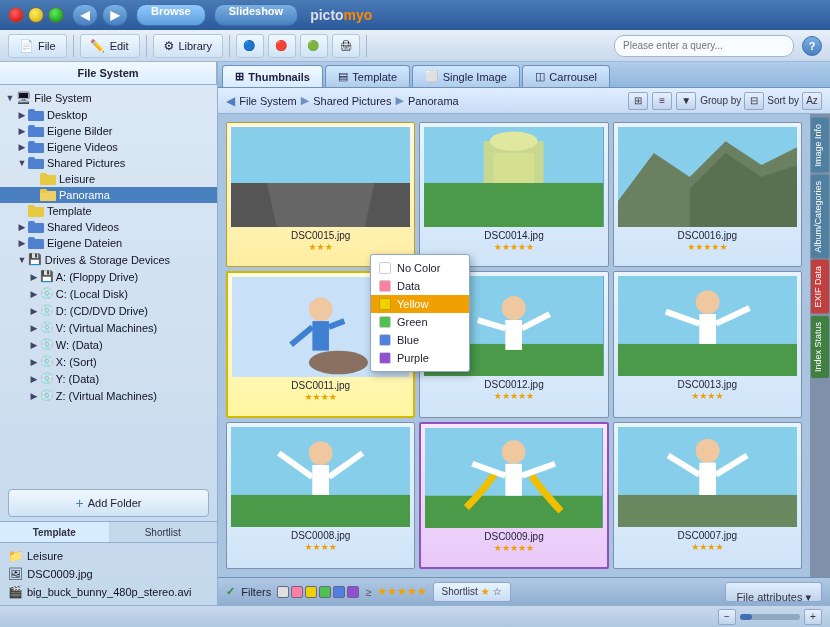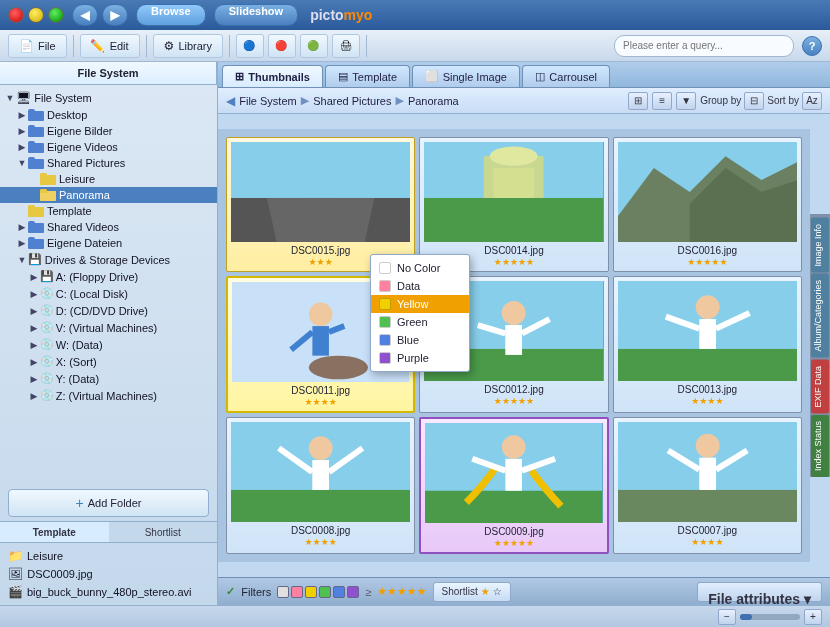--- a/index.html
+++ b/index.html
@@ -554,7 +554,7 @@
         </div>
       </div>
 
-      <div style="flex:1;display:flex;overflow:hidden;align-items:center;">
+      <div style="flex:1;display:flex;overflow:hidden;">
 
         <div class="thumbnails-area" id="thumbnails-grid">
 

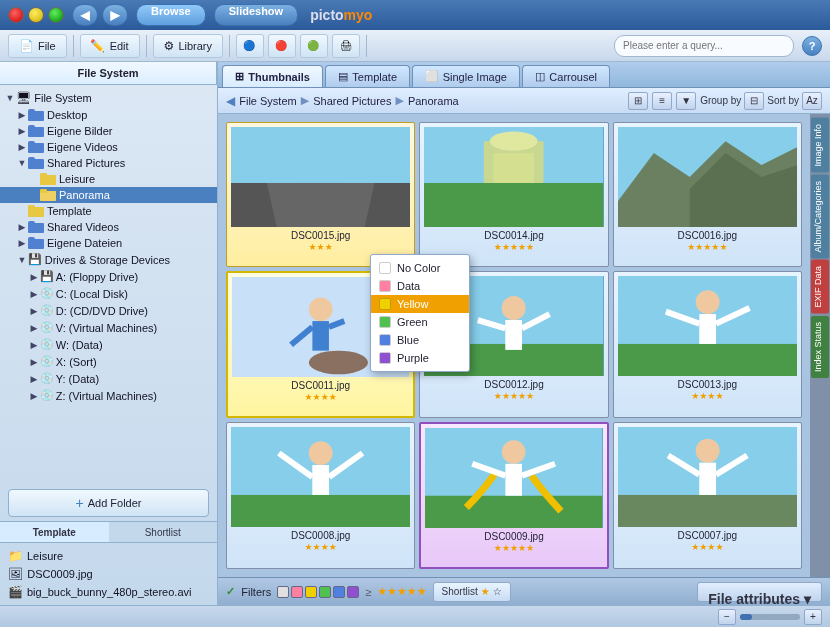--- a/index.html
+++ b/index.html
@@ -267,7 +267,7 @@
       margin-left: auto; height: 20px; padding: 8px 10px;
       background: linear-gradient(to bottom, #e0eeff, #c0d4ec);
       border: 1px solid #90a8c8; border-radius: 3px;
-      cursor: pointer; font-size: 14px; color: #334; font-weight: bold;
+      cursor: pointer; font-size: 11px; color: #334;
     }
 
     

